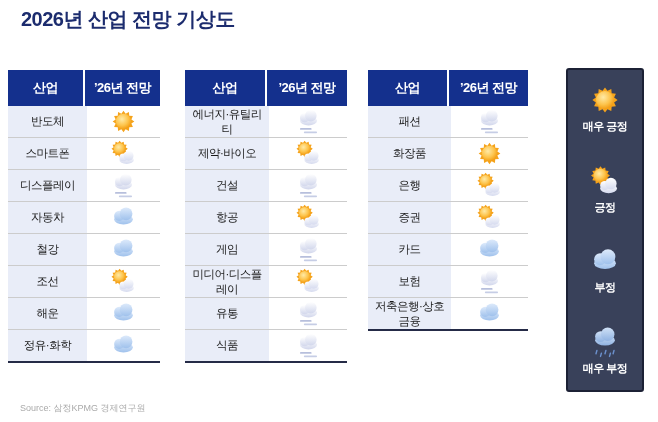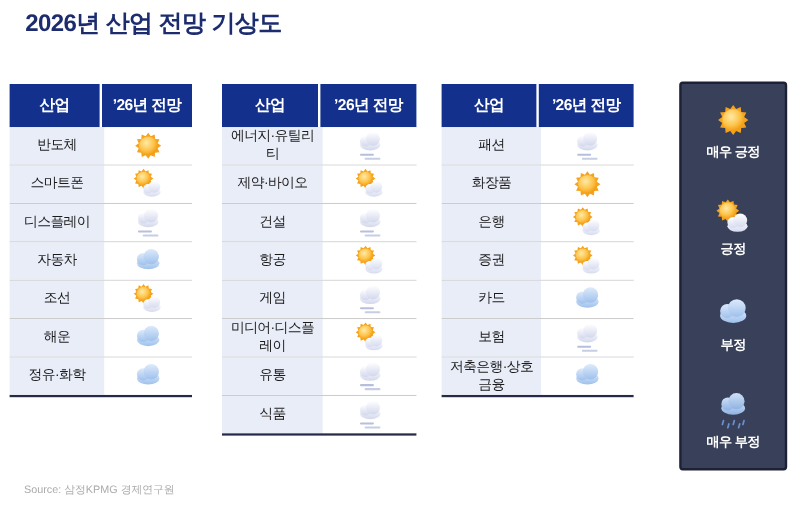--- a/index.html
+++ b/index.html
@@ -44,7 +44,7 @@
   .cell-icon{flex:1;display:flex;align-items:center;justify-content:center;background:#ffffff;}
   .cell-icon svg{display:block;}
   .legend{
-    width:90px;height:324px;box-sizing:border-box;margin-top:-2px;
+    width:78px;height:324px;box-sizing:border-box;margin-top:-2px;
     background:var(--legend-bg,#39415a);
     border:2px solid var(--legend-border,#1c2135);
     border-radius:3px;

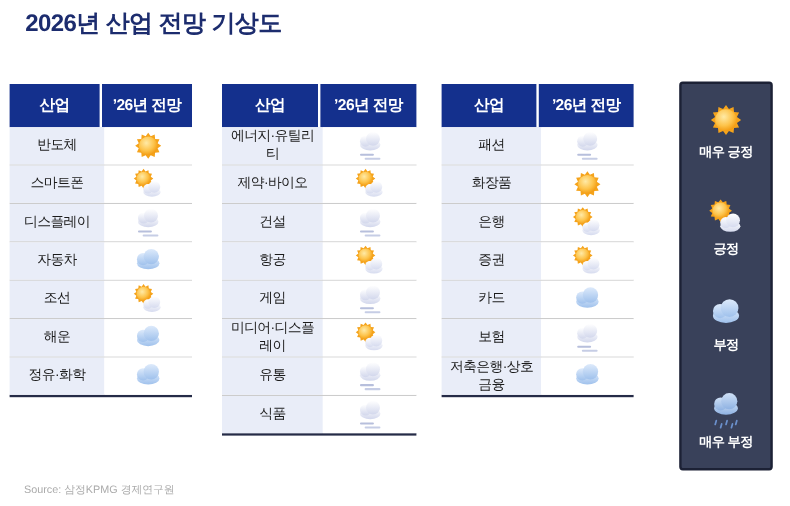--- a/index.html
+++ b/index.html
@@ -145,6 +145,22 @@
               <ellipse cx="20" cy="22.4" rx="12.100000000000001" ry="6.6000000000000005" fill="url(#g3)"></ellipse>
               <circle cx="14.5" cy="18" r="6.6000000000000005" fill="url(#g3)"></circle>
               <circle cx="23.3" cy="15.25" r="8.25" fill="url(#g3)"></circle>
+            </svg>
+          </div>
+        </div>
+        <div class="row">
+          <div class="cell-label">철강</div>
+          <div class="cell-icon">
+            <svg width="31" height="31" viewBox="0 0 40 40" xmlns="http://www.w3.org/2000/svg">
+              <defs>
+                <linearGradient id="g4" x1="0" y1="0" x2="0" y2="1">
+                  <stop offset="0%" stop-color="#ddeafb"></stop>
+                  <stop offset="100%" stop-color="#9fc1ec"></stop>
+                </linearGradient>
+              </defs>
+              <ellipse cx="20" cy="22.4" rx="12.100000000000001" ry="6.6000000000000005" fill="url(#g4)"></ellipse>
+              <circle cx="14.5" cy="18" r="6.6000000000000005" fill="url(#g4)"></circle>
+              <circle cx="23.3" cy="15.25" r="8.25" fill="url(#g4)"></circle>
             </svg>
           </div>
         </div>

